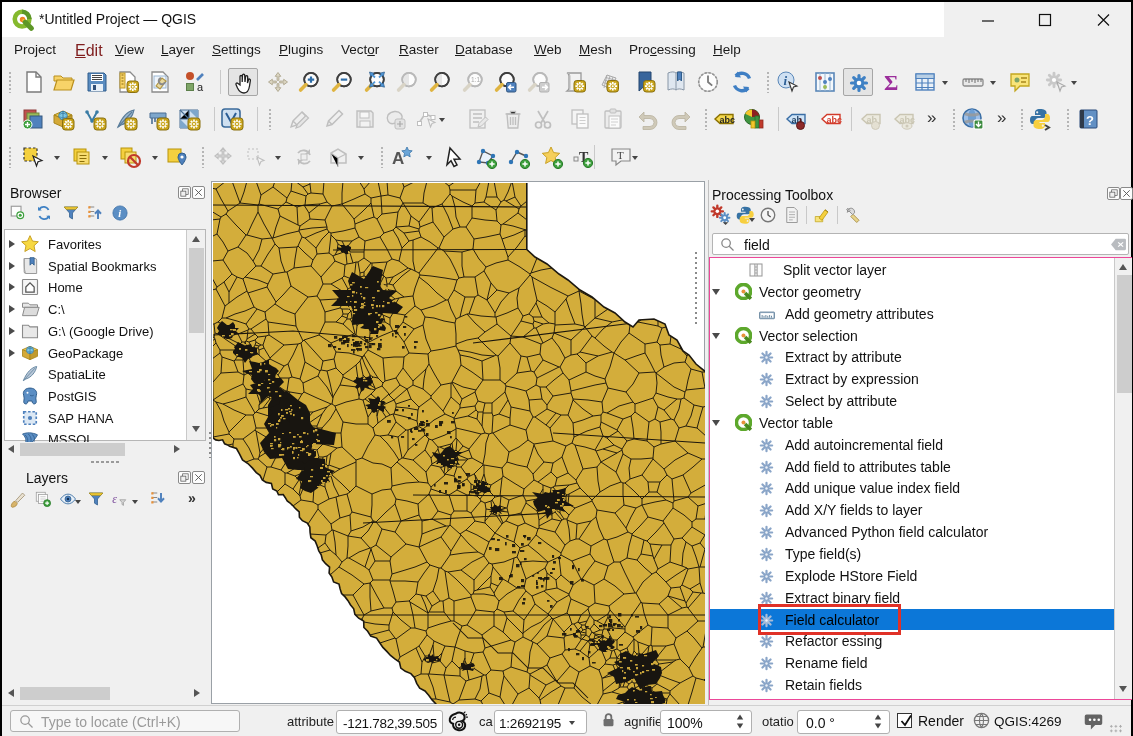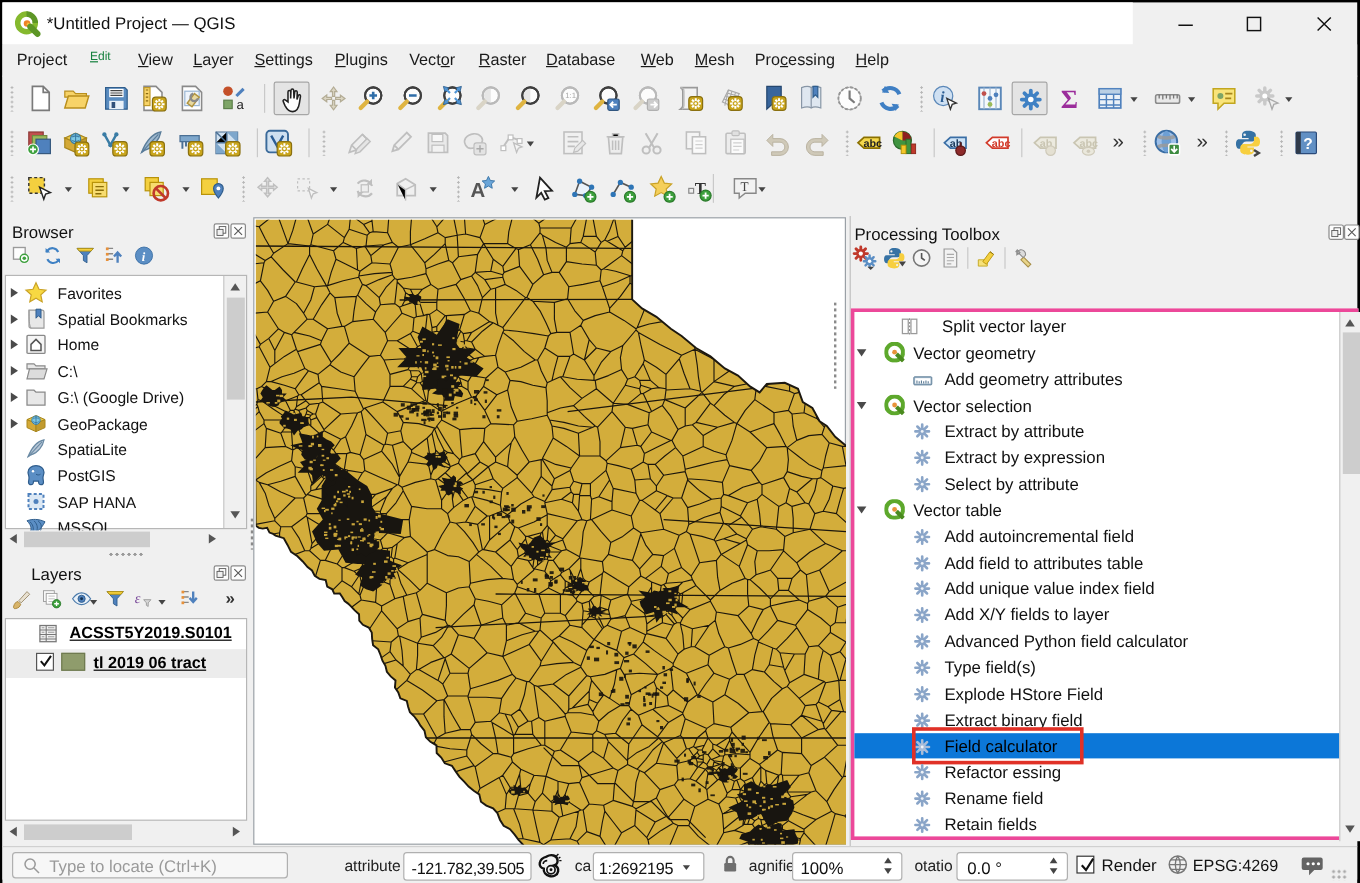--- a/index.html
+++ b/index.html
@@ -39,7 +39,7 @@
     </div>
     <div class="abs" style="left:0;top:35px;width:1129px;height:27px;background:#f0f0f0;border-bottom:1px solid #f0f0f0">
       <div class="abs" style="left:12px;top:5px;font-size:13.5px;color:#1a1a1a">Pro<u>j</u>ect</div>
-      <div class="abs" style="left:73px;top:5px;font-size:10px;color:#15803d"><u>E</u>dit</div>
+      <div class="abs" style="left:73px;top:5px;font-size:16px;color:#7f1d1d"><u>E</u>dit</div>
       <div class="abs" style="left:113px;top:5px;font-size:13.5px;color:#1a1a1a"><u>V</u>iew</div>
       <div class="abs" style="left:159px;top:5px;font-size:13.5px;color:#1a1a1a"><u>L</u>ayer</div>
       <div class="abs" style="left:210px;top:5px;font-size:13.5px;color:#1a1a1a"><u>S</u>ettings</div>

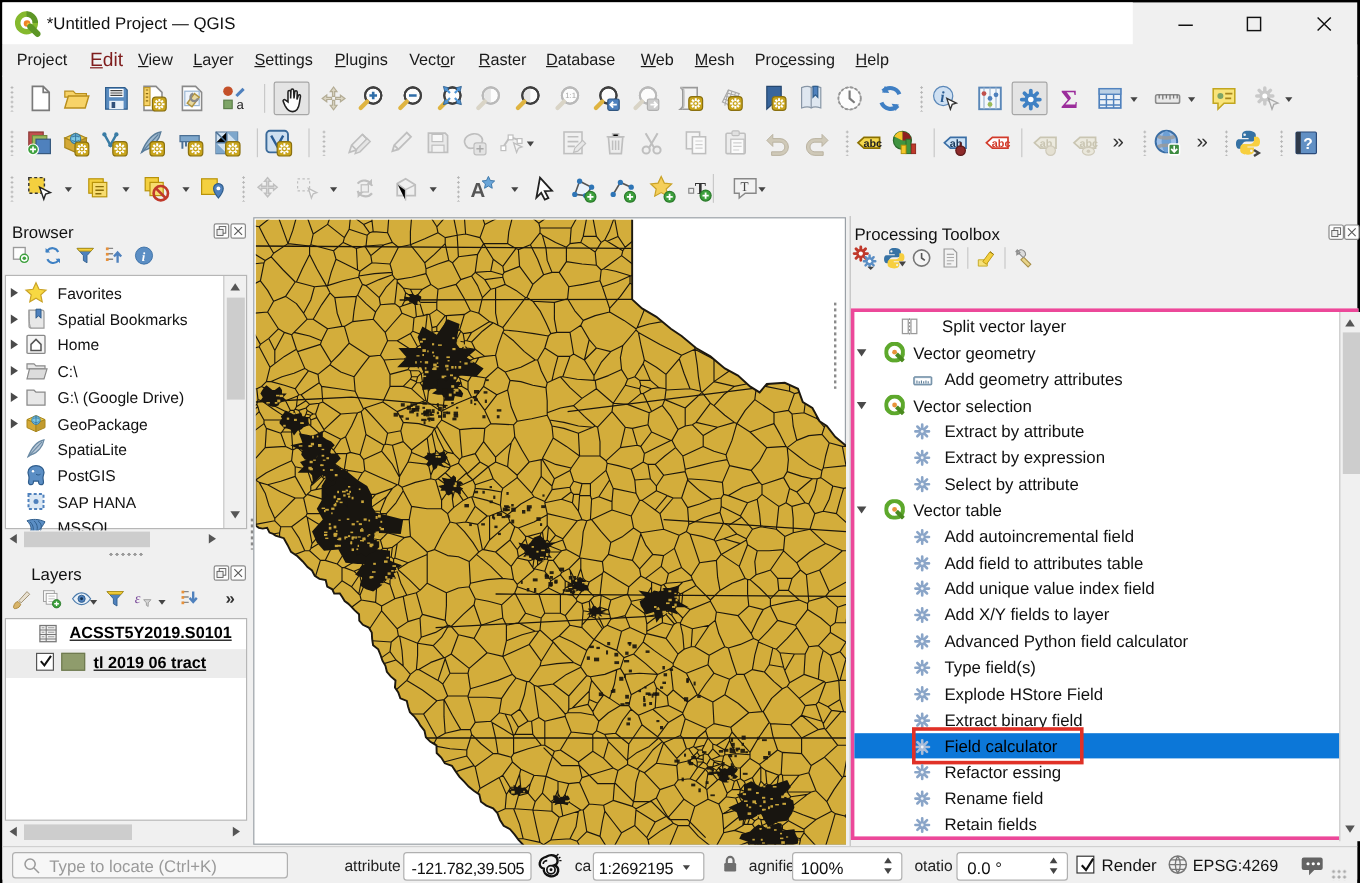--- a/index.html
+++ b/index.html
@@ -1372,6 +1372,17 @@
             <path d="M12 11L20 19l-3 3-8-8z" fill="#e8d48a" stroke="#a8904a" stroke-width="1.2"></path>
             <path d="M8 3a5 5 0 0 1 6 6l-2.5 2.5-5-5-2 2A5 5 0 0 1 8 3zM5 3l3 3-1.5 1.5L3.5 5z" fill="#dcdcdc" stroke="#8a8a8a" stroke-width="1.2"></path>
           </svg></div>
+        <div class="abs" style="left:3px;top:53px;width:417px;height:22px;background:#fff;border:1px solid #b4b4b4;border-radius:2px">
+          <div class="abs" style="left:6px;top:2px"><svg width="17" height="17" viewBox="0 0 24 24">
+              <circle cx="10" cy="10" r="6" fill="none" stroke="#888" stroke-width="1.8"></circle>
+              <path d="M14.5 14.5l6 6" stroke="#888" stroke-width="1.8"></path>
+            </svg></div>
+          <div class="abs f14" style="left:31px;top:3px;color:#111">field</div>
+          <div class="abs" style="left:397px;top:2px"><svg width="17" height="17" viewBox="0 0 24 24">
+              <path d="M8 4h13a1.5 1.5 0 0 1 1.5 1.5v13A1.5 1.5 0 0 1 21 20H8l-6.5-8z" fill="#b9bcc0"></path>
+              <path d="M11.5 9l7 6M18.5 9l-7 6" stroke="#fff" stroke-width="1.8"></path>
+            </svg></div>
+        </div>
         <div class="abs" style="left:0px;top:77px;width:423px;height:443px;background:#fff;border:3px solid #ec4899">
           <div class="abs" style="left:37px;top:3px"><svg width="18" height="18" viewBox="0 0 24 24">
               <rect x="4" y="4" width="6.5" height="16" fill="#fdfdfd" stroke="#9a9a9a" stroke-width="1.4"></rect>

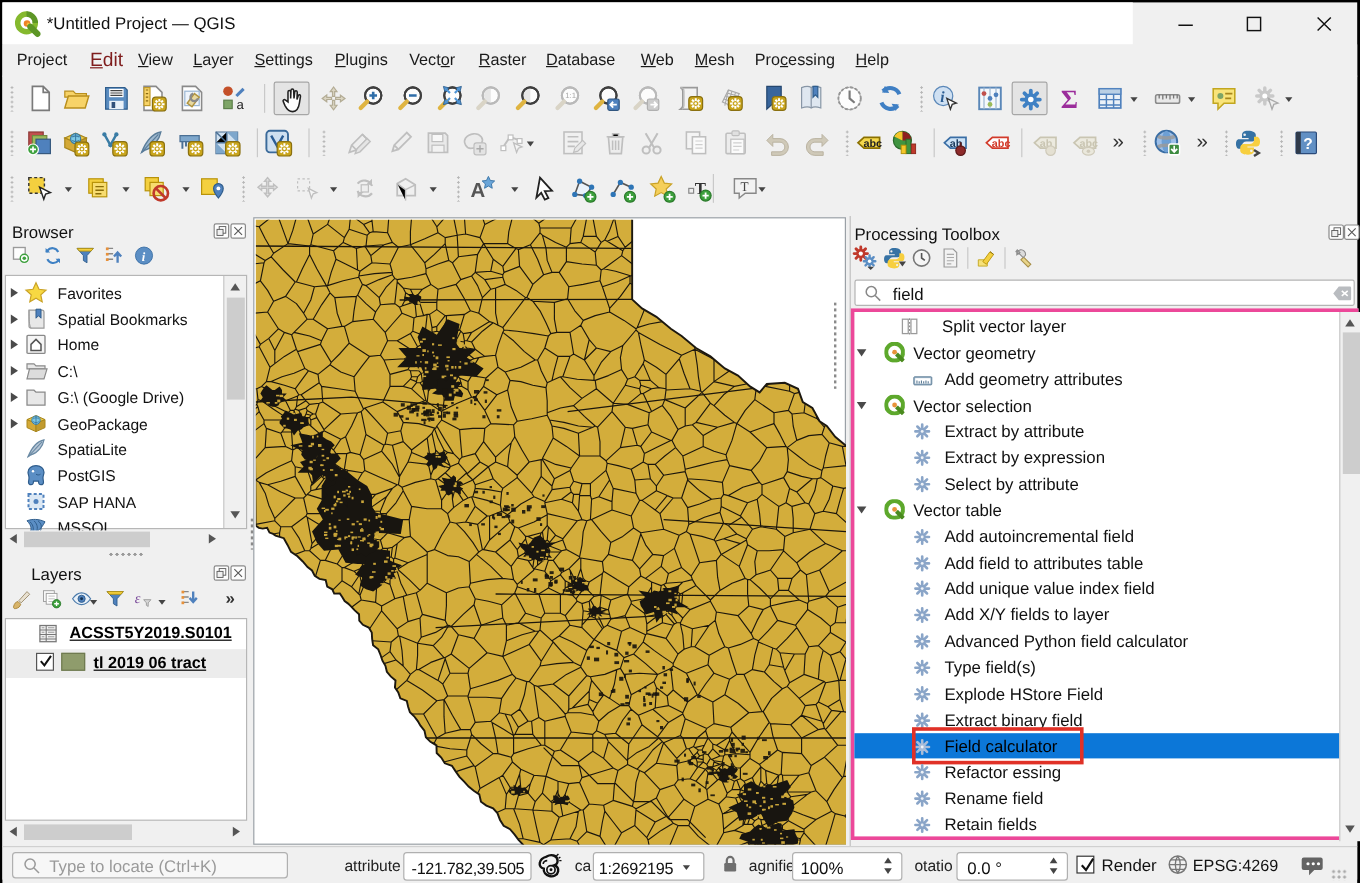--- a/index.html
+++ b/index.html
@@ -1383,7 +1383,7 @@
               <path d="M11.5 9l7 6M18.5 9l-7 6" stroke="#fff" stroke-width="1.8"></path>
             </svg></div>
         </div>
-        <div class="abs" style="left:0px;top:77px;width:423px;height:443px;background:#fff;border:3px solid #ec4899">
+        <div class="abs" style="left:0px;top:77px;width:423px;height:443px;background:#fff;border:1px solid #ec4899">
           <div class="abs" style="left:37px;top:3px"><svg width="18" height="18" viewBox="0 0 24 24">
               <rect x="4" y="4" width="6.5" height="16" fill="#fdfdfd" stroke="#9a9a9a" stroke-width="1.4"></rect>
               <rect x="13.5" y="4" width="6.5" height="16" fill="#fdfdfd" stroke="#9a9a9a" stroke-width="1.4"></rect>

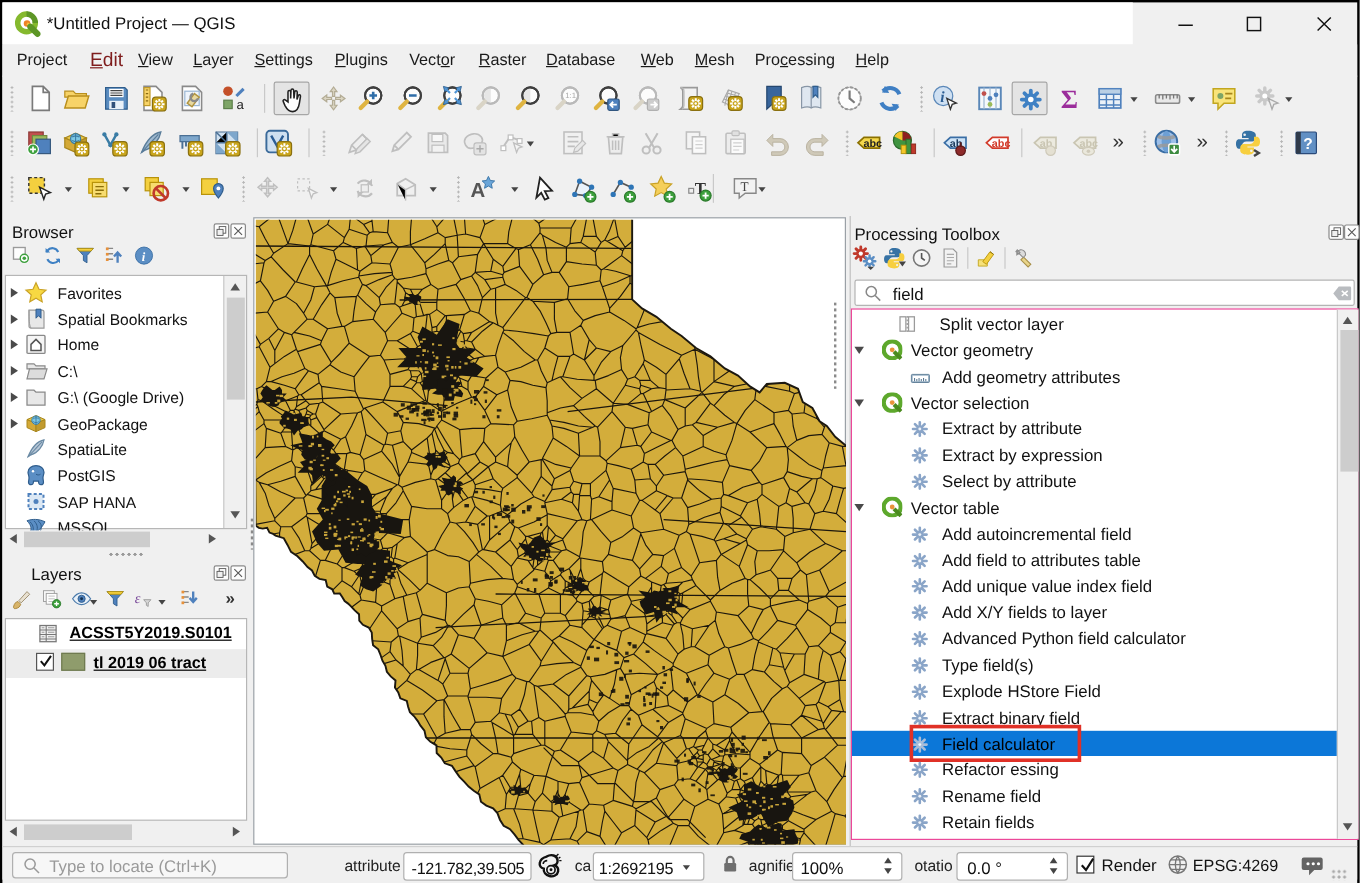--- a/index.html
+++ b/index.html
@@ -803,21 +803,6 @@
         <div class="caret" style="left:73px;top:36px"></div>
         <div class="caret" style="left:130px;top:36px"></div>
         <div class="abs" style="left:186px;top:26px;font-size:14px;font-weight:bold;color:#333">»</div>
-        <div class="abs" style="left:2px;top:51px;width:202px;height:169px;background:#fff;border:1px solid #b6b6b6">
-          <div class="abs" style="left:26px;top:3px;width:17px;height:17px"><svg width="18" height="18" viewBox="0 0 24 24">
-              <rect x="3" y="3" width="18" height="18" fill="#f2f2f2" stroke="#777" stroke-width="1.4"></rect>
-              <path d="M3 8h18M3 13h18M3 18h18M10 3v18" stroke="#777" stroke-width="1.2"></path>
-              <path d="M5 5.5h3M12 5.5h7M5 10.5h3M12 10.5h7M5 15.5h3M12 15.5h7" stroke="#999" stroke-width="1.1"></path>
-            </svg></div>
-          <div class="abs" style="left:53px;top:4px;font-size:13.5px;font-weight:bold;text-decoration:underline;color:#000">ACSST5Y2019.S0101</div>
-          <div class="abs" style="left:0;top:25px;width:200px;height:24px;background:#ececec"></div>
-          <div class="abs" style="left:25px;top:28px;width:15px;height:15px;background:#fff;border:1px solid #555"></div>
-          <svg class="abs" style="left:27px;top:29px" width="12" height="12" viewBox="0 0 12 12">
-            <path d="M2 6l3 3.5L10.5 1.5" fill="none" stroke="#111" stroke-width="1.7"></path>
-          </svg>
-          <div class="abs" style="left:46px;top:28px;width:20px;height:15px;background:#8f9c6c;border:1px solid #6f7a50"></div>
-          <div class="abs" style="left:73px;top:29px;font-size:13.5px;font-weight:bold;text-decoration:underline;color:#000">tl 2019 06 tract</div>
-        </div>
         <div class="abs" style="left:2px;top:222px;width:202px;height:15px;background:#f0f0f0">
           <div class="sbarrow lfarr" style="left:4px;top:3px"></div>
           <div class="abs" style="left:16px;top:1px;width:90px;height:13px;background:#cdcdcd"></div>

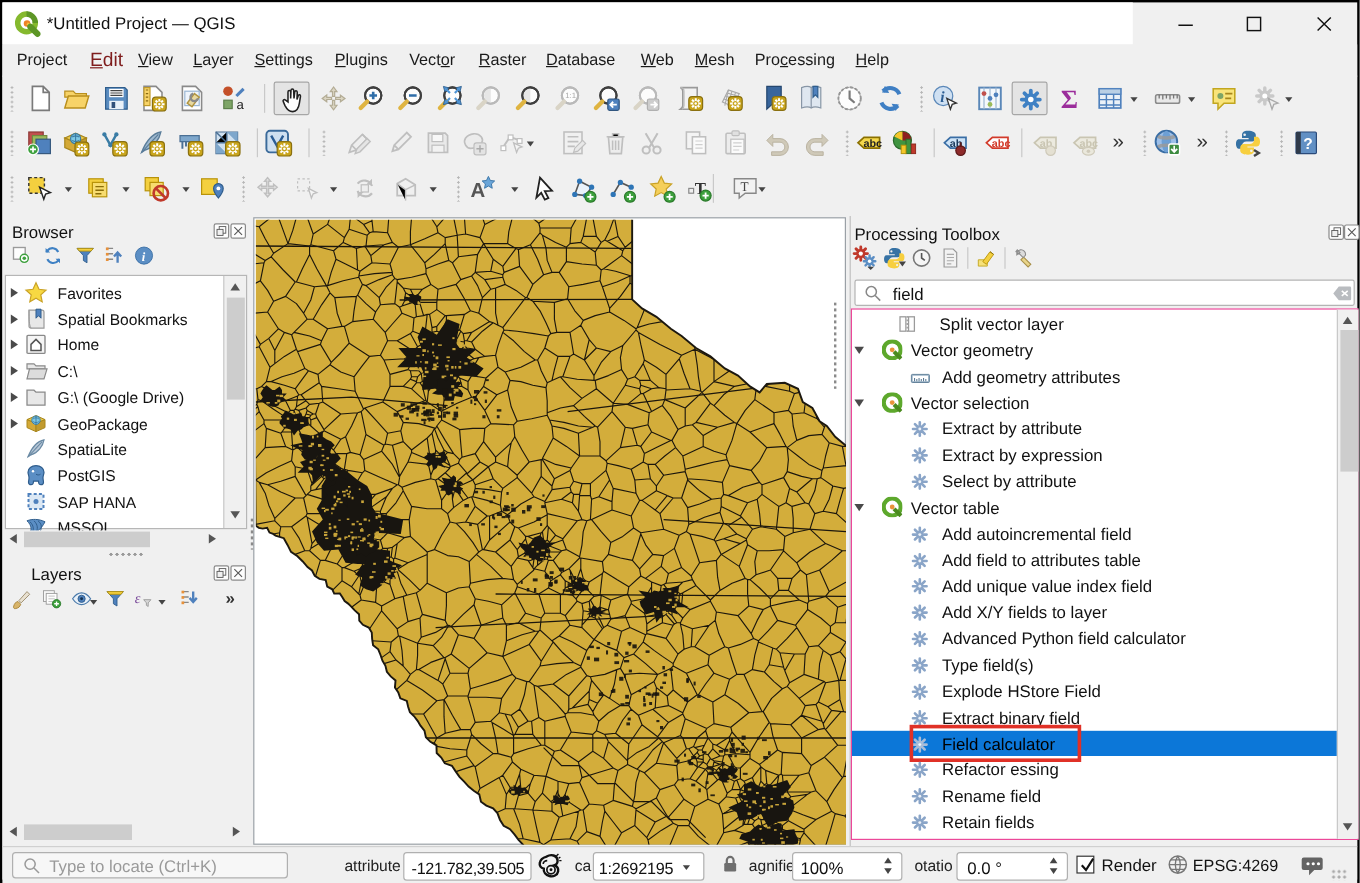--- a/index.html
+++ b/index.html
@@ -1562,7 +1562,7 @@
           <circle cx="12" cy="12" r="9" fill="none" stroke="#777" stroke-width="1.6"></circle>
           <path d="M3 12h18M12 3c3.5 4.5 3.5 13.5 0 18M12 3c-3.5 4.5-3.5 13.5 0 18M4.5 7h15M4.5 17h15" fill="none" stroke="#777" stroke-width="1.4"></path>
         </svg></div>
-      <div class="abs" style="left:992px;top:8px;color:#111;font-size:13.5px">EPSG:4269</div>
+      <div class="abs" style="left:992px;top:8px;color:#111;font-size:13.5px">QGIS:4269</div>
       <div class="abs" style="left:1081px;top:5px"><svg width="21" height="21" viewBox="0 0 24 24">
           <path d="M4 4h16a2 2 0 0 1 2 2v8a2 2 0 0 1-2 2h-6l-5 5v-5H4a2 2 0 0 1-2-2V6a2 2 0 0 1 2-2z" fill="#636363"></path>
           <circle cx="8" cy="10" r="1.5" fill="#fff"></circle>

